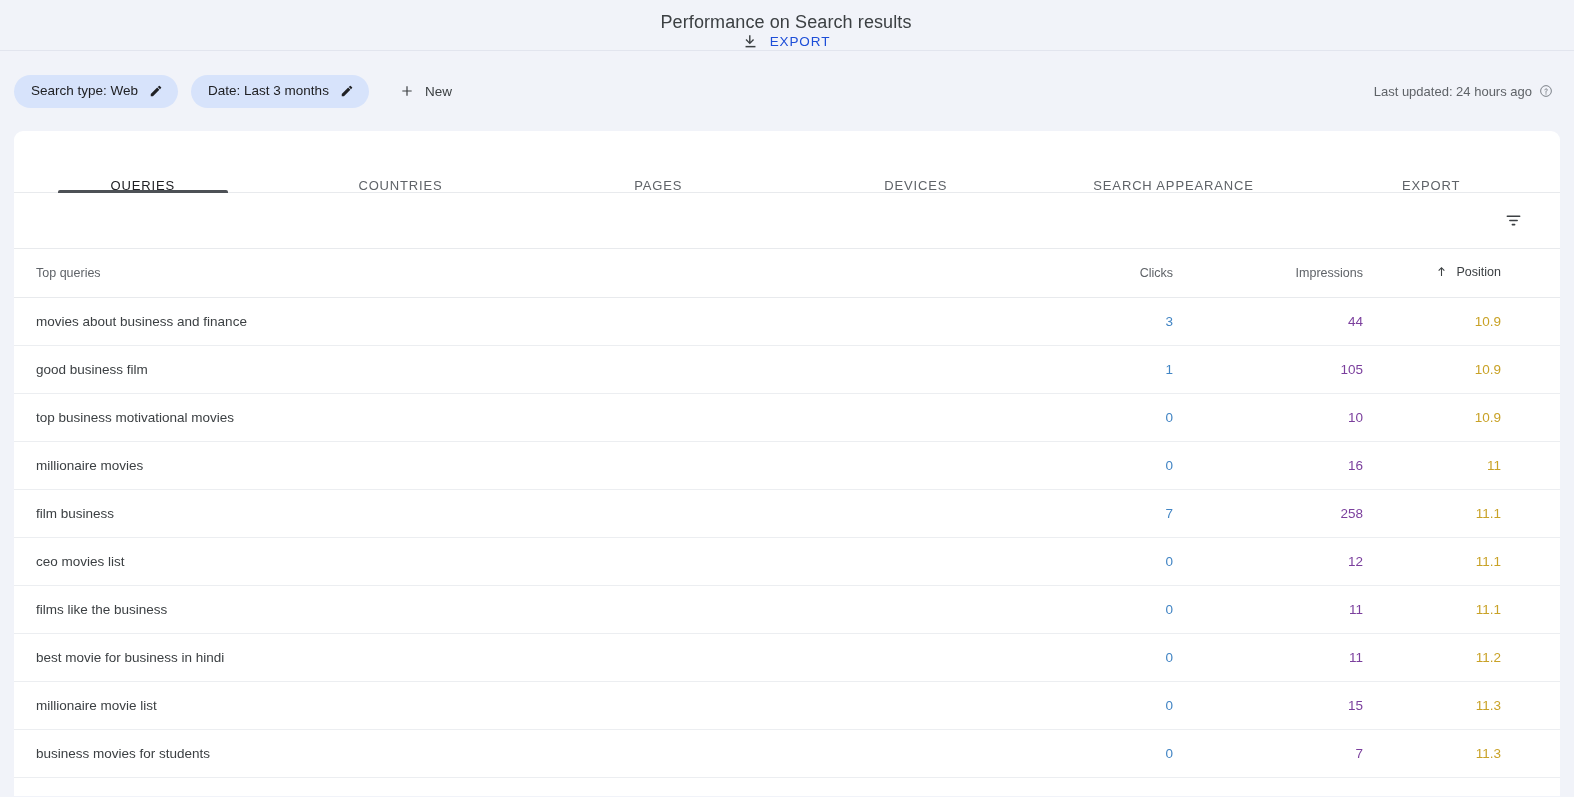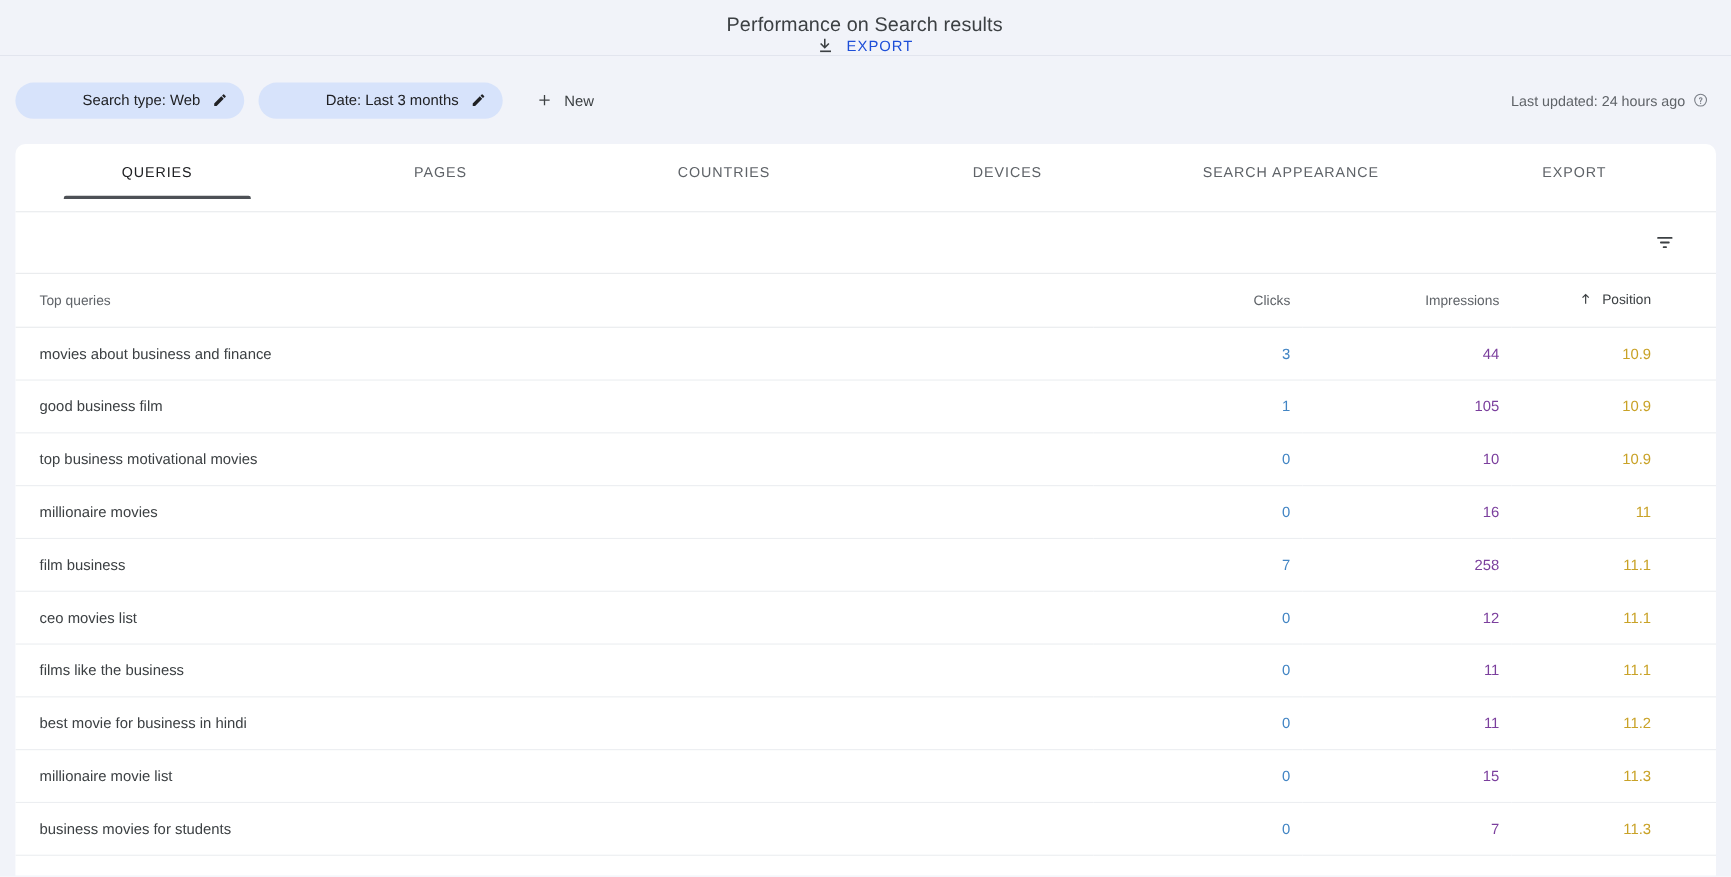--- a/index.html
+++ b/index.html
@@ -82,7 +82,7 @@
     user-select: none;
   }
 
-  .chip-text { line-height: 1; margin-left: 44px; }
+  .chip-text { line-height: 1; }
 
   .pencil-icon { width: 14px; height: 14px; display: block; flex: none; }
   .x-icon { width: 14px; height: 14px; display: block; flex: none; }

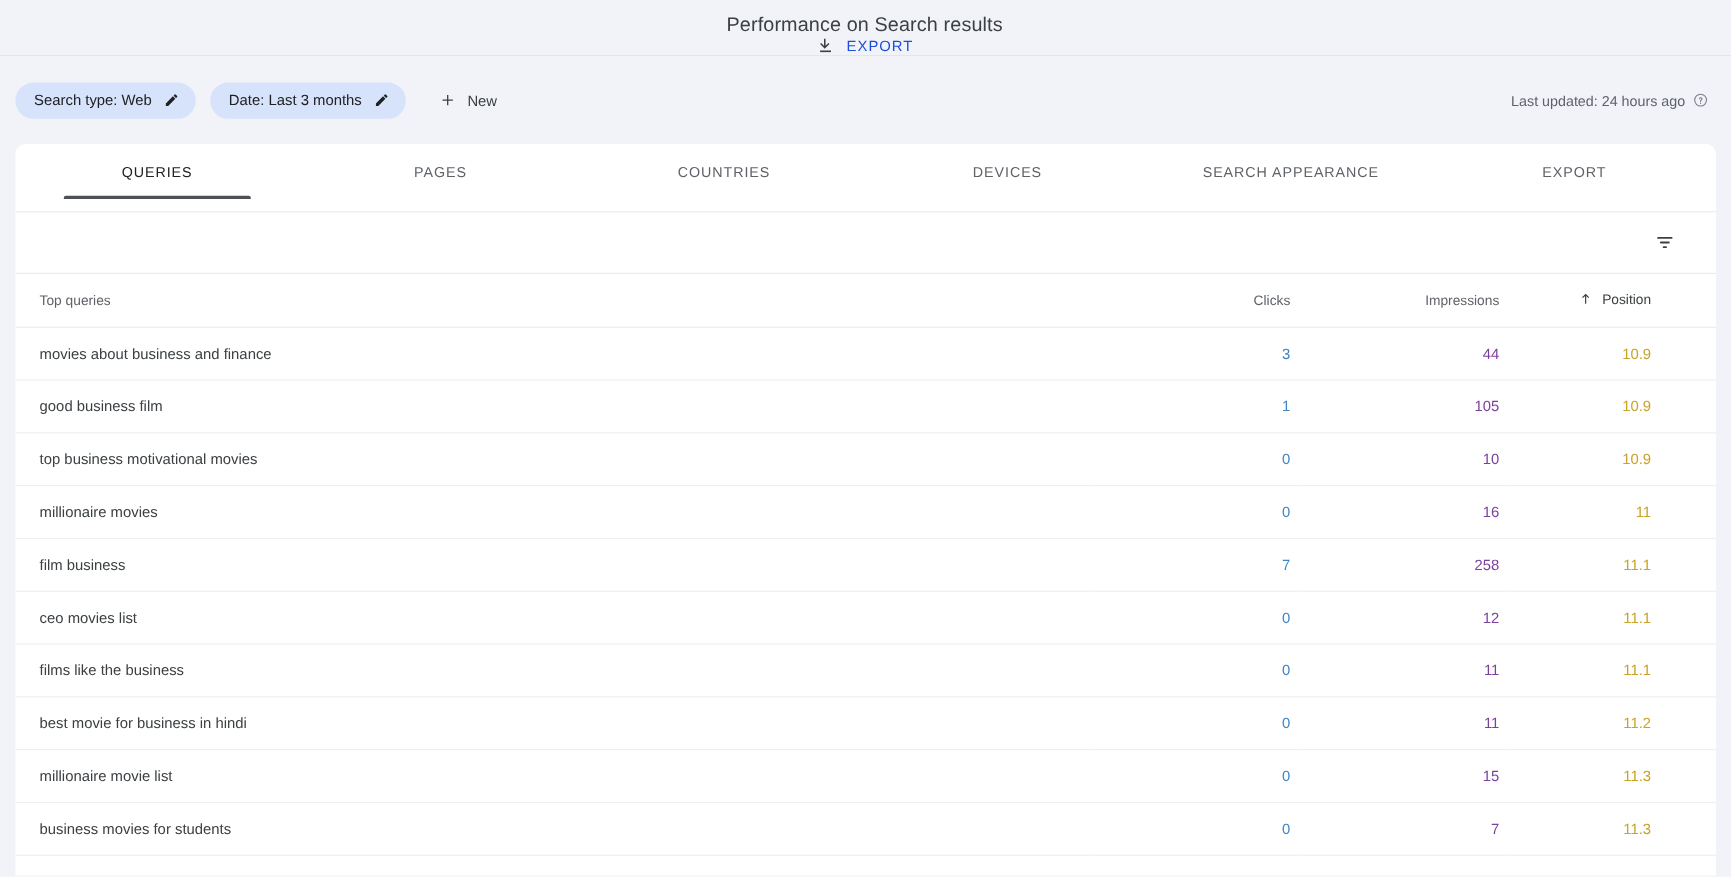--- a/index.html
+++ b/index.html
@@ -135,7 +135,7 @@
   .tab {
     flex: 1;
     display: flex;
-    align-items: center;
+    align-items: flex-end;
     justify-content: center;
     font-size: 13px;
     letter-spacing: 0.85px;
@@ -143,7 +143,7 @@
     cursor: pointer;
     user-select: none;
     position: relative;
-    height: 50px;
+    height: 62px;
   }
 
   .tab.active { color: #202124; font-weight: 400; }

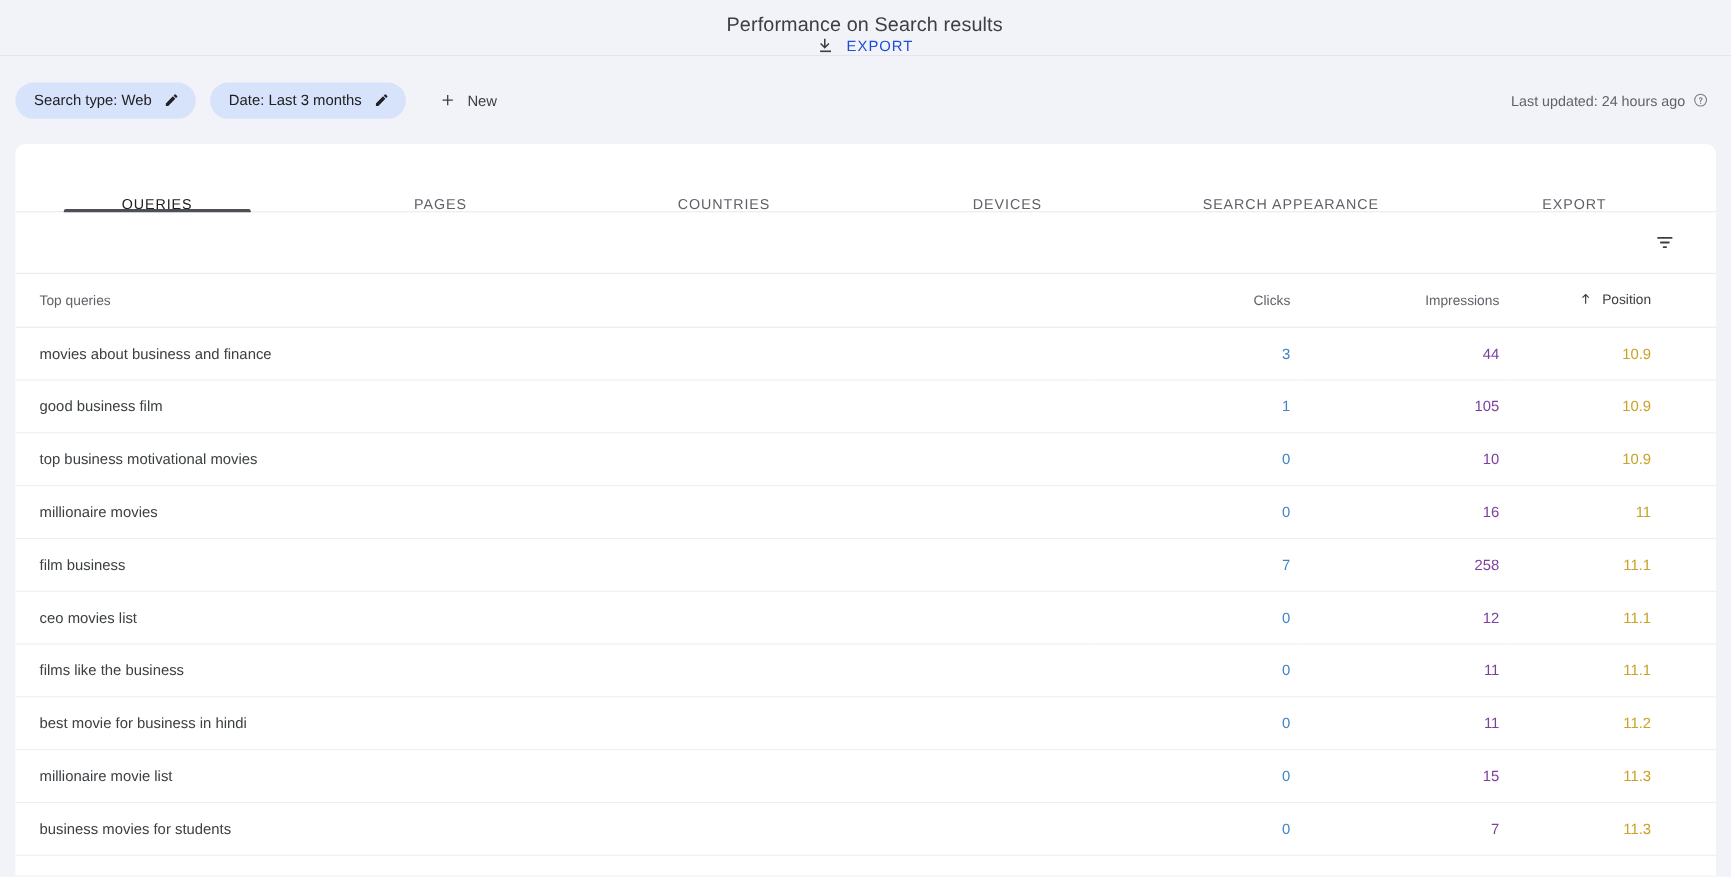--- a/index.html
+++ b/index.html
@@ -293,10 +293,10 @@
       <span>QUERIES</span>
     </div>
     <div class="tab">
+      <span>COUNTRIES</span>
+    </div>
+    <div class="tab">
       <span>PAGES</span>
-    </div>
-    <div class="tab">
-      <span>COUNTRIES</span>
     </div>
     <div class="tab">
       <span>DEVICES</span>

